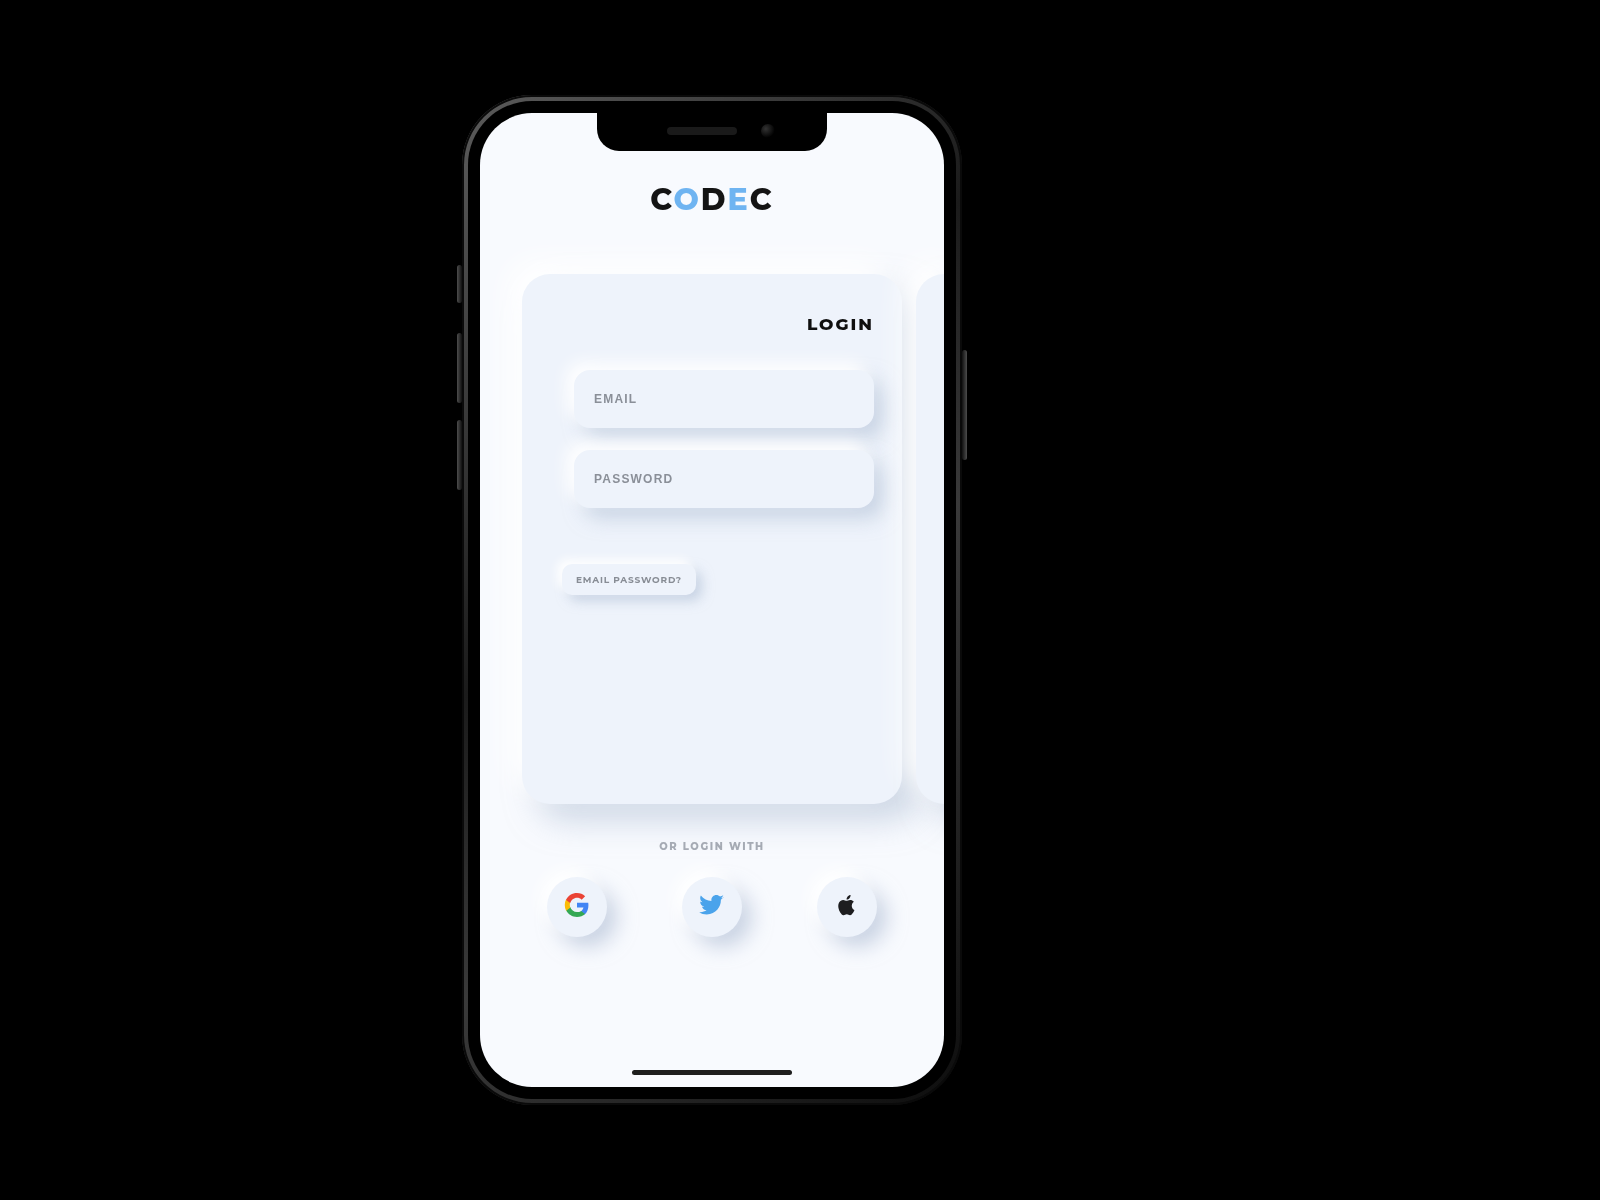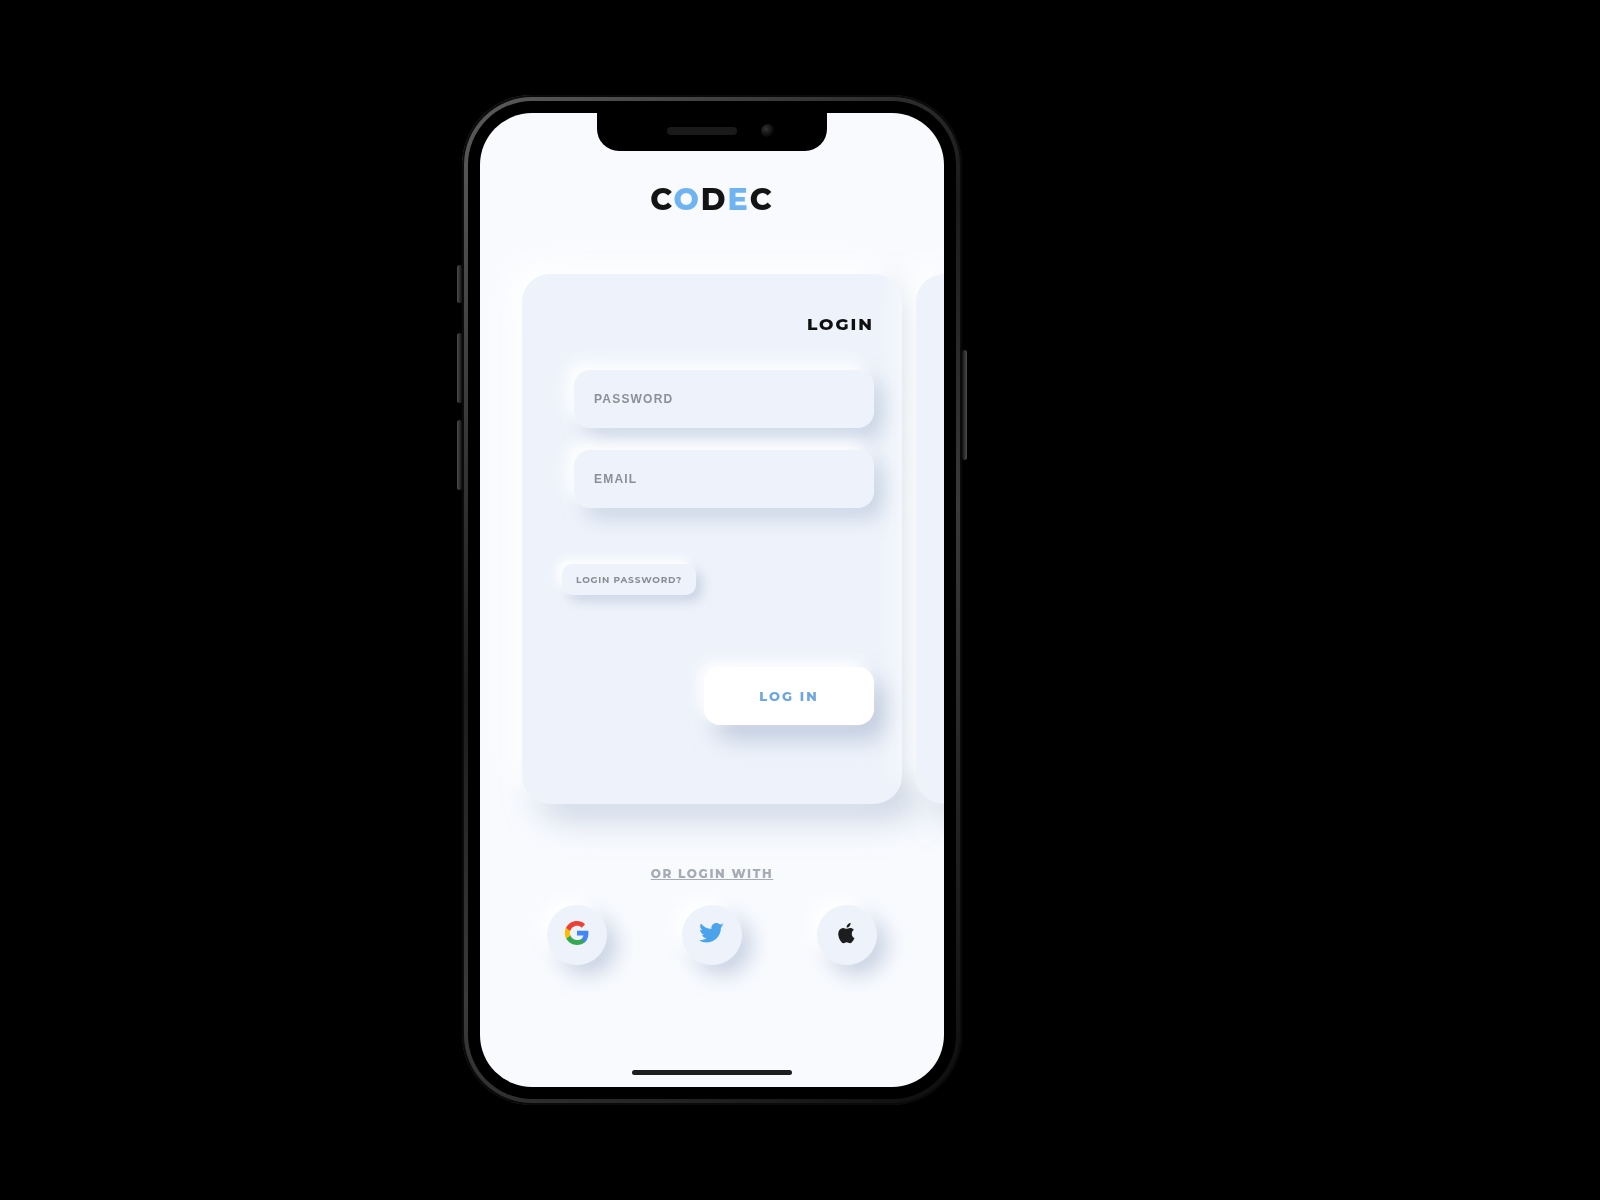--- a/index.html
+++ b/index.html
@@ -276,11 +276,11 @@
               <div class="card-title">LOGIN</div>
 
               <div class="field">
+                <input type="text" placeholder="EMAIL" style="">
+              </div>
+
+              <div class="field">
                 <input type="password" placeholder="PASSWORD" style="">
-              </div>
-
-              <div class="field">
-                <input type="text" placeholder="EMAIL" style="">
               </div>
 
               <div class="forget">LOGIN PASSWORD?</div>

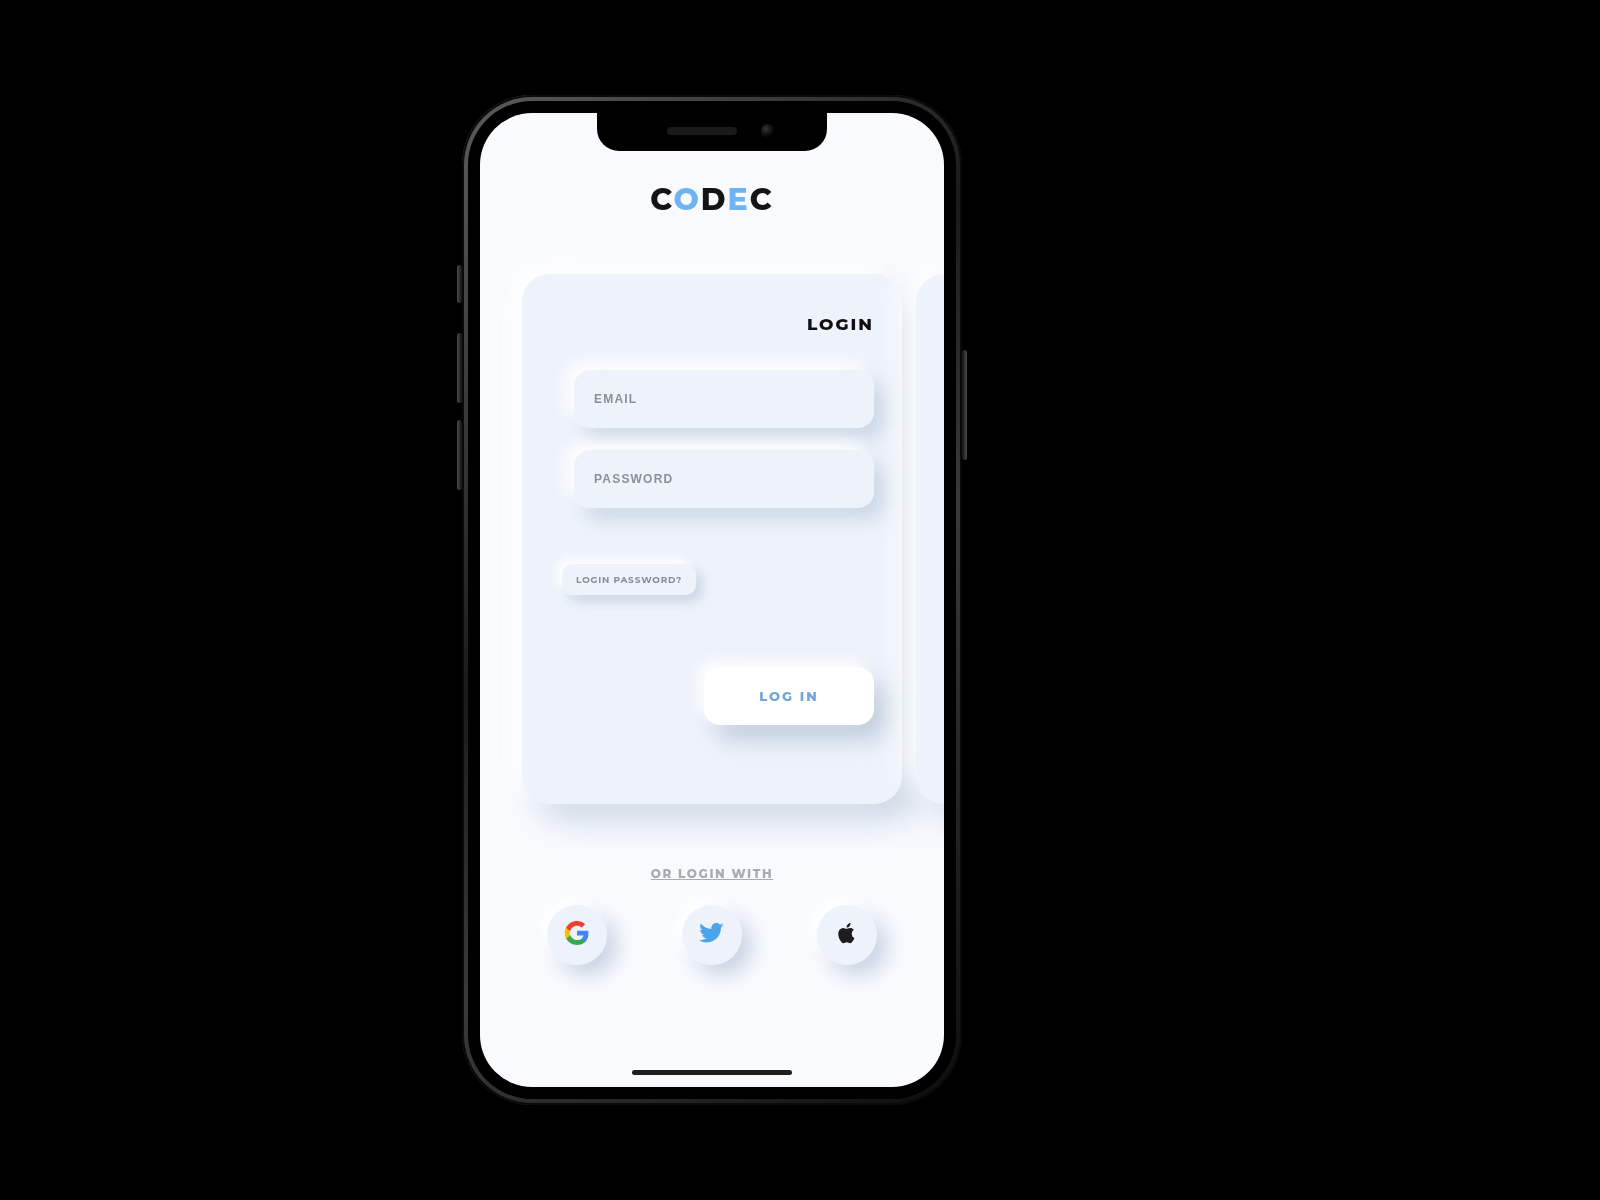--- a/index.html
+++ b/index.html
@@ -283,7 +283,7 @@
                 <input type="password" placeholder="PASSWORD" style="">
               </div>
 
-              <div class="forget">LOGIN PASSWORD?</div>
+              <div class="forget">EMAIL PASSWORD?</div>
 
               <div class="login-btn">LOG IN</div>
             </div>

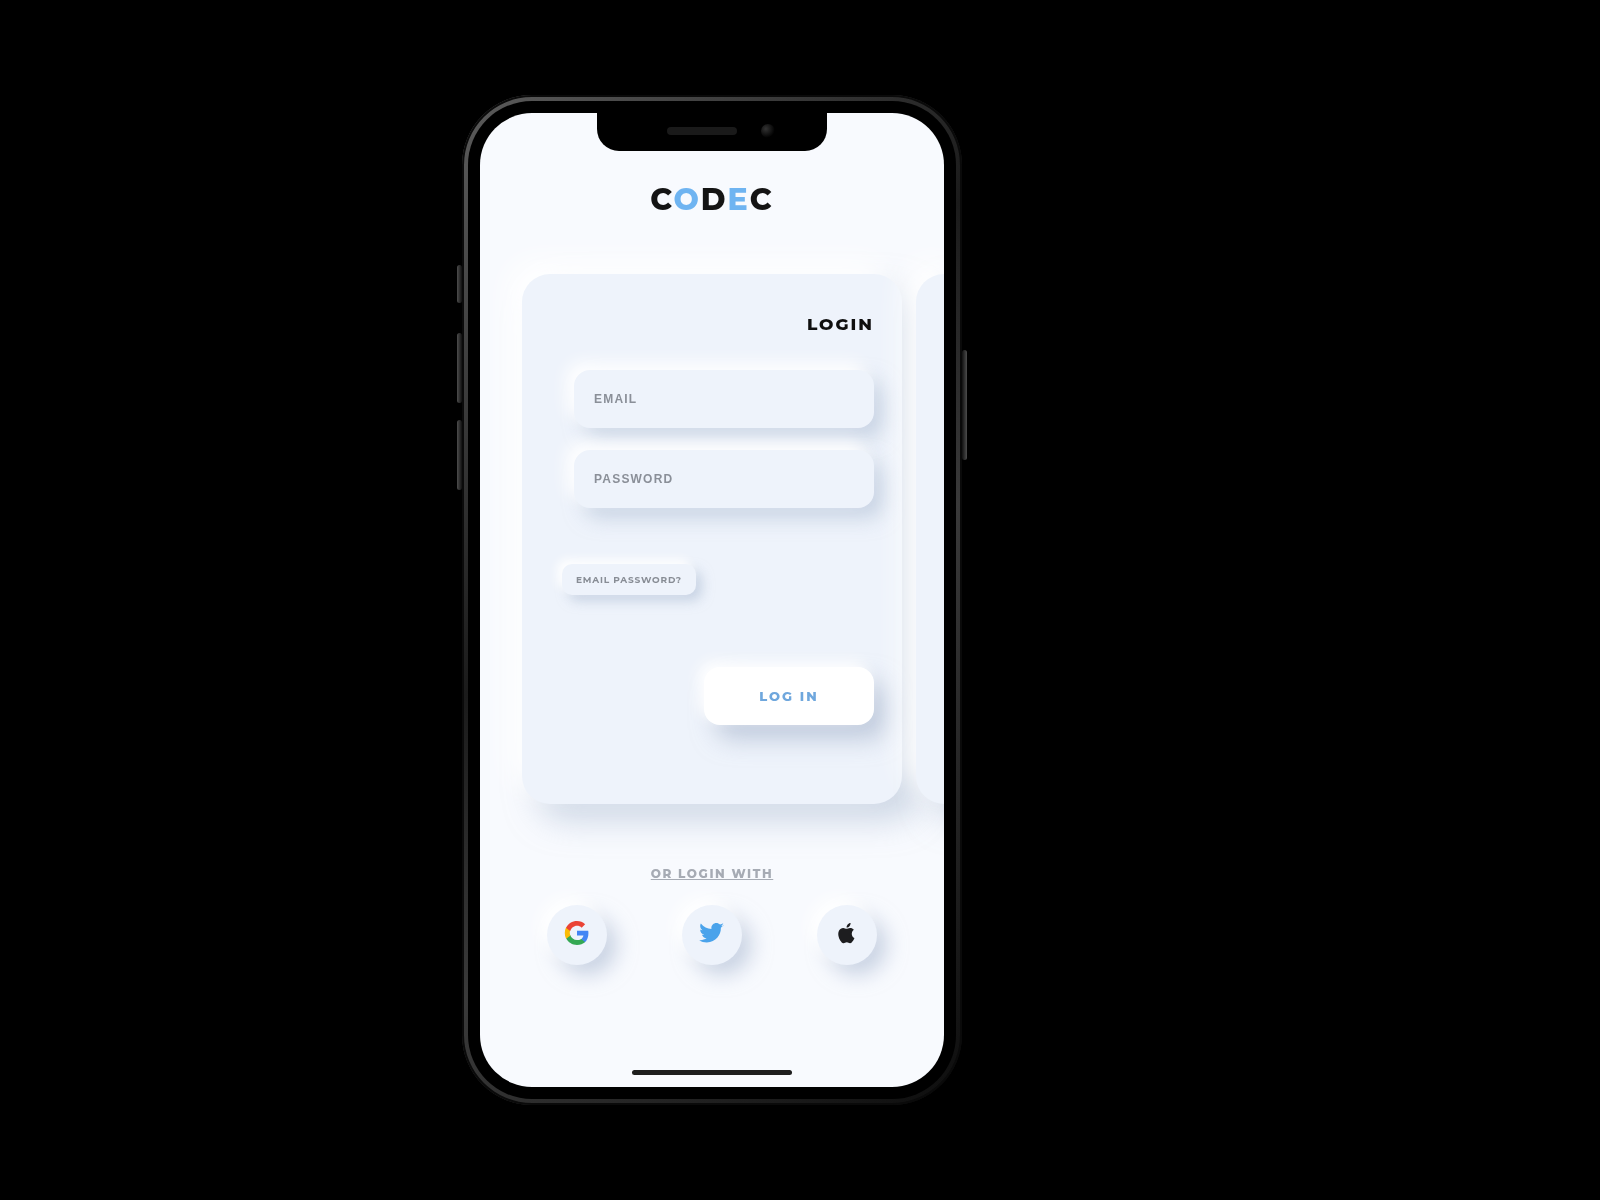--- a/index.html
+++ b/index.html
@@ -285,7 +285,6 @@
 
               <div class="forget">EMAIL PASSWORD?</div>
 
-              <div class="login-btn">LOG IN</div>
             </div>
 
             <div class="card-peek"></div>

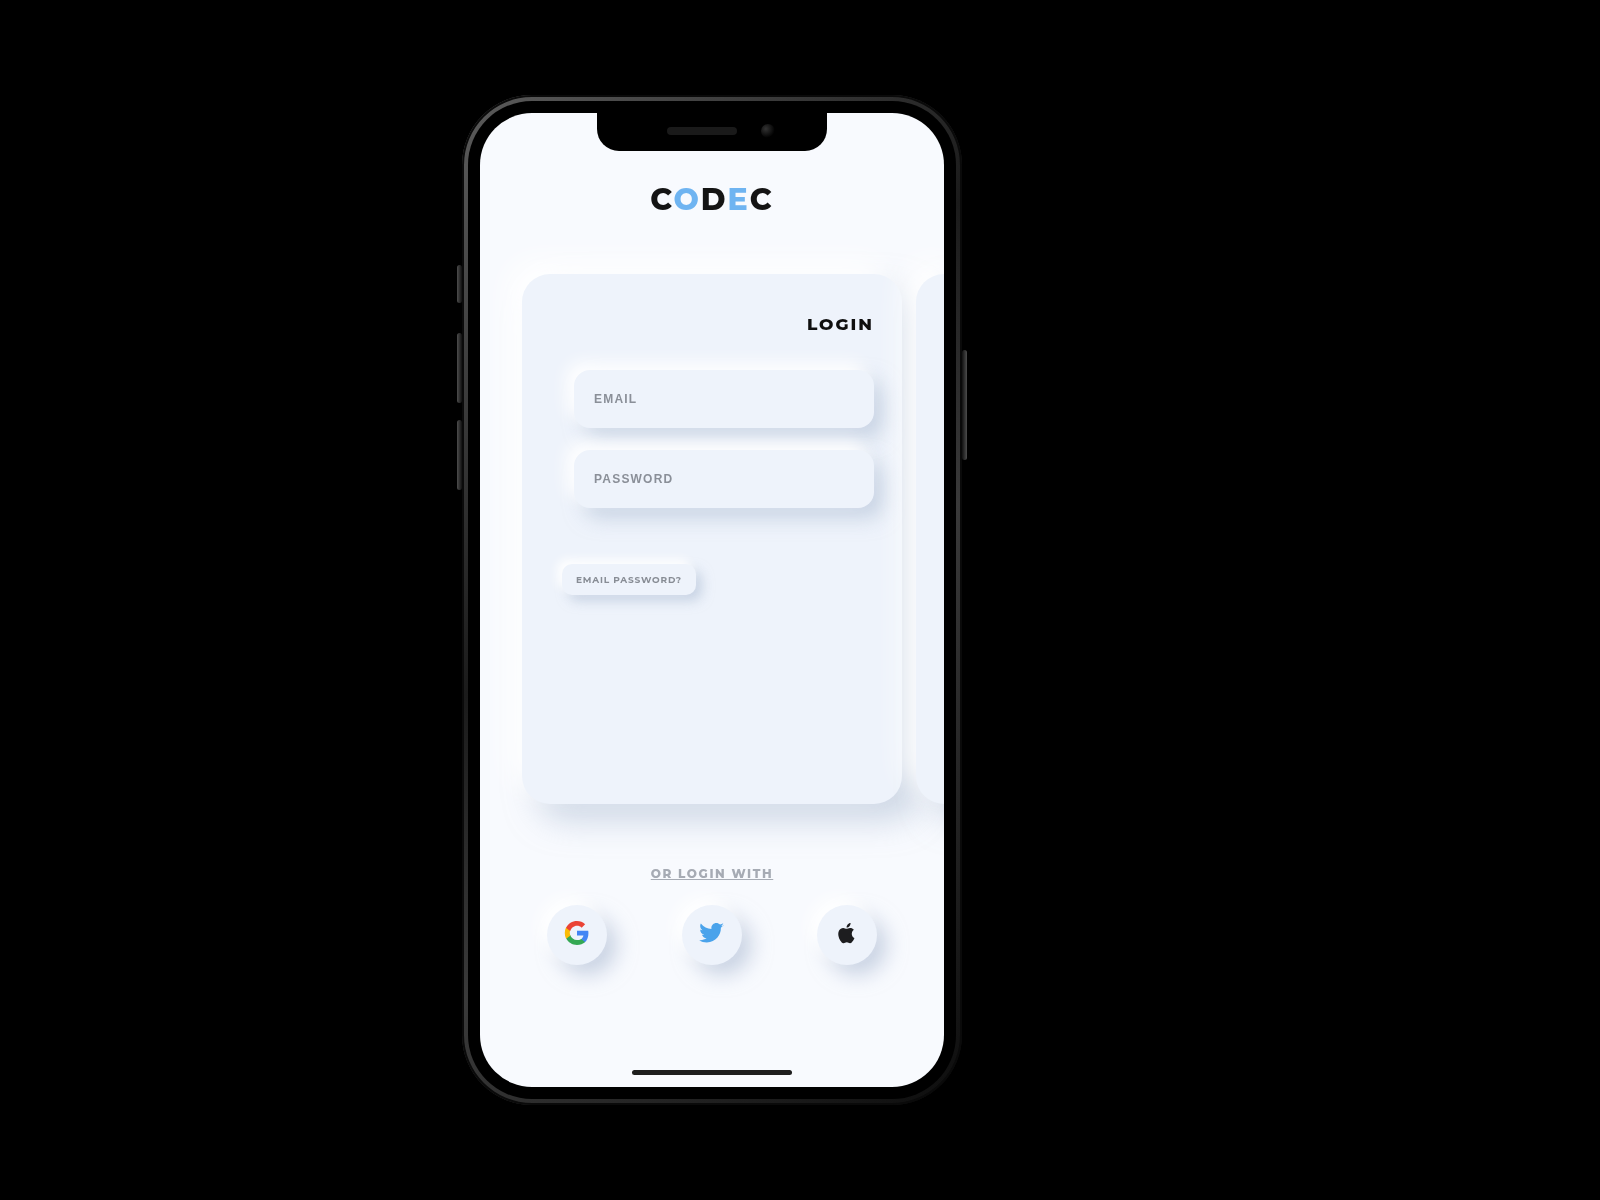--- a/index.html
+++ b/index.html
@@ -221,12 +221,11 @@
   }
 
   .social-label {
-    margin-top: 62px;
-    font-size: 12px;
+    margin-top: 36px;
+    font-size: 10px;
     font-weight: 800;
     letter-spacing: 1.6px;
     color: #a6abb4;
-    text-decoration: underline;
   }
   .social-row {
     margin-top: 24px;

